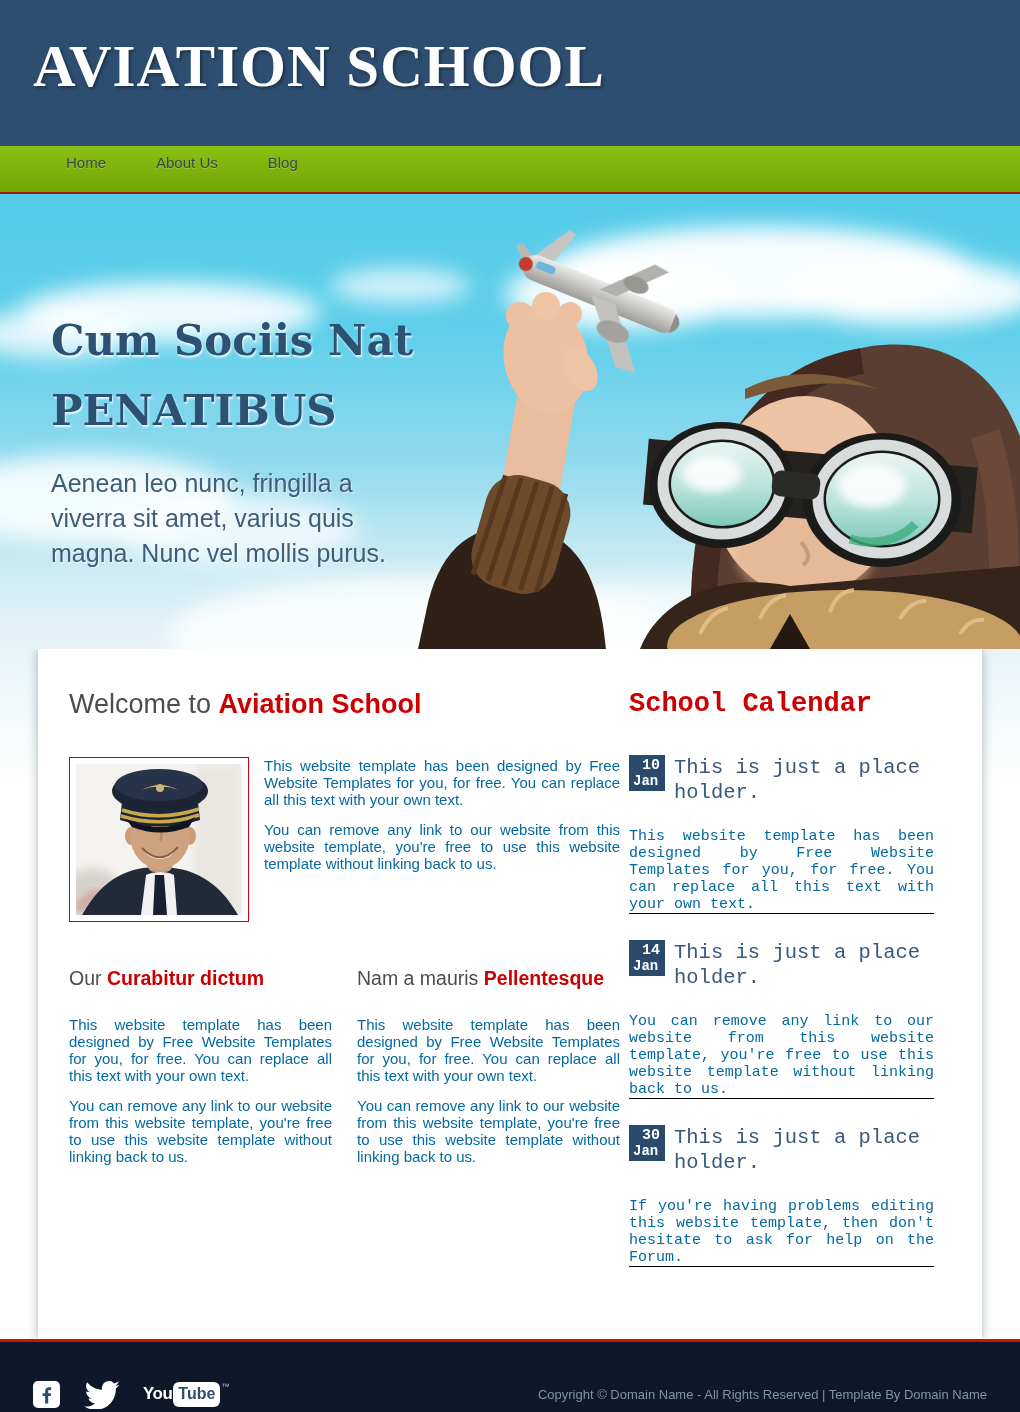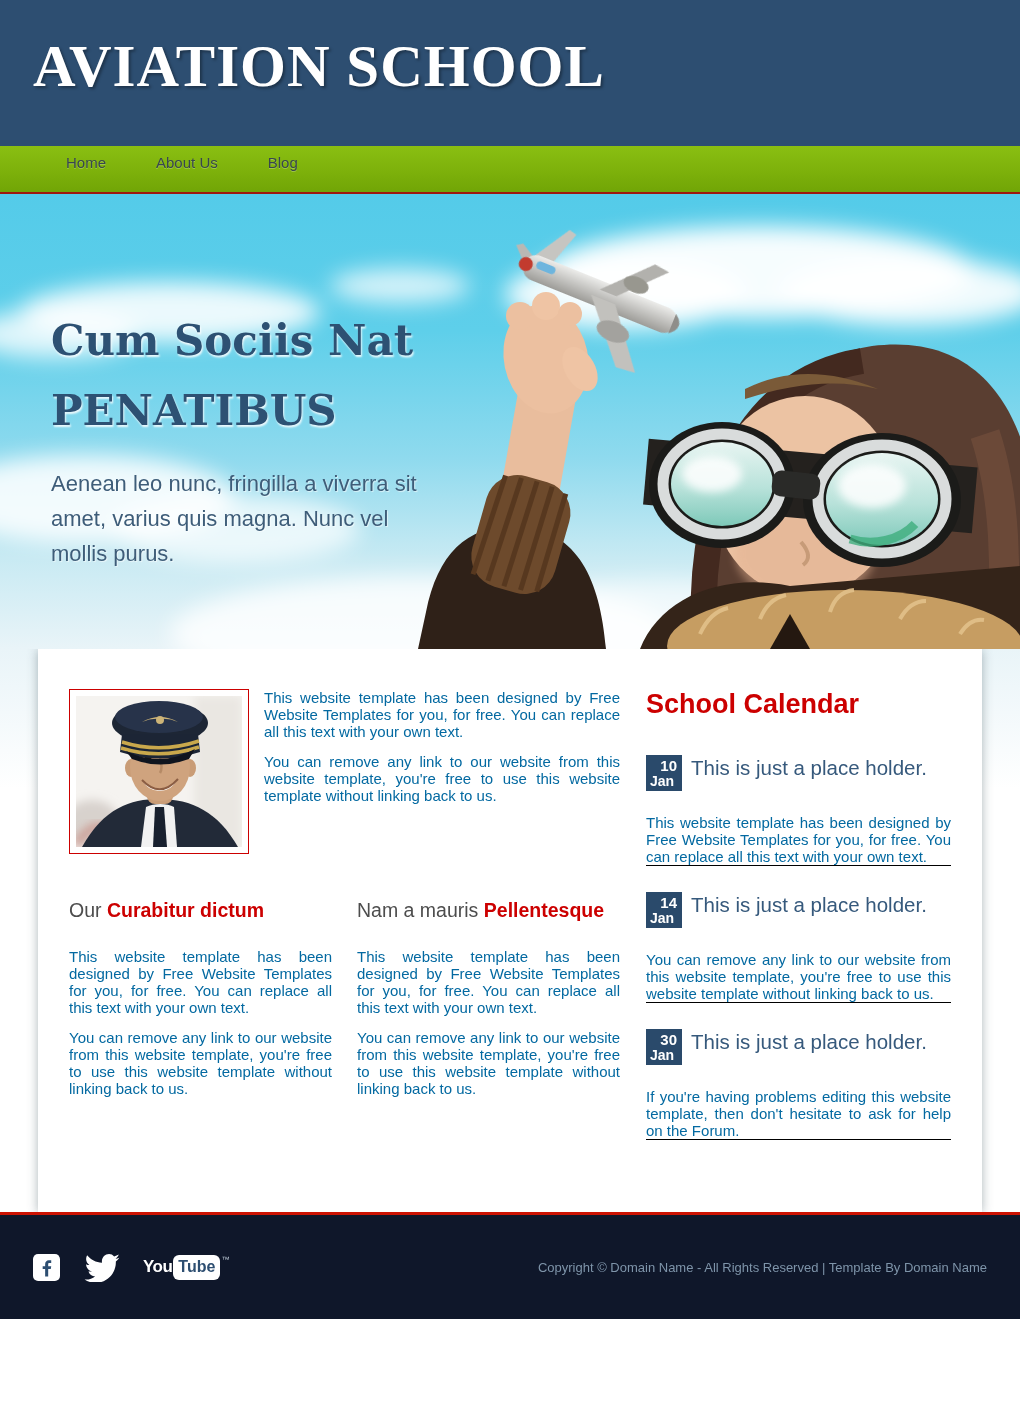--- a/index.html
+++ b/index.html
@@ -78,7 +78,7 @@
   .hero-sub {
     margin: 20px 0 0 0;
     width: 370px;
-    font-size: 22px;
+    font-size: 25px;
     line-height: 35px;
     color: #3e5d79;
     text-shadow: 1px 1px 1px rgba(255,255,255,0.6);

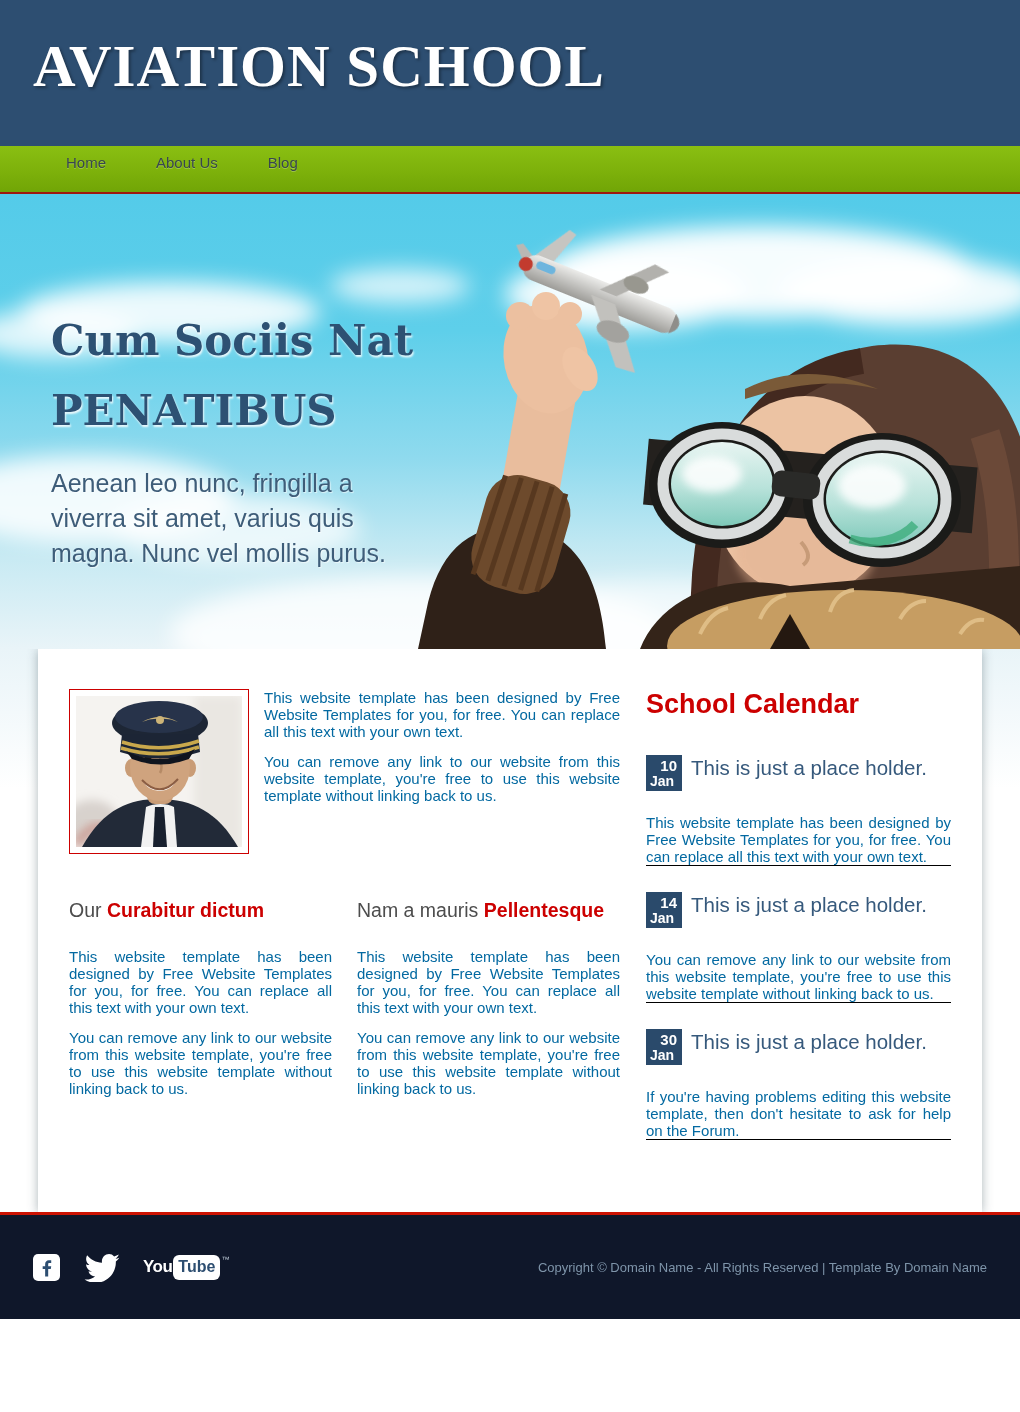--- a/index.html
+++ b/index.html
@@ -358,6 +358,9 @@
     <div class="card">
 
       <div class="main-col">
+        <h2 class="section-title">
+          <span>Welcome to </span><span class="accent">Aviation School</span>
+        </h2>
 
         <div class="intro">
           <div class="photo-frame">

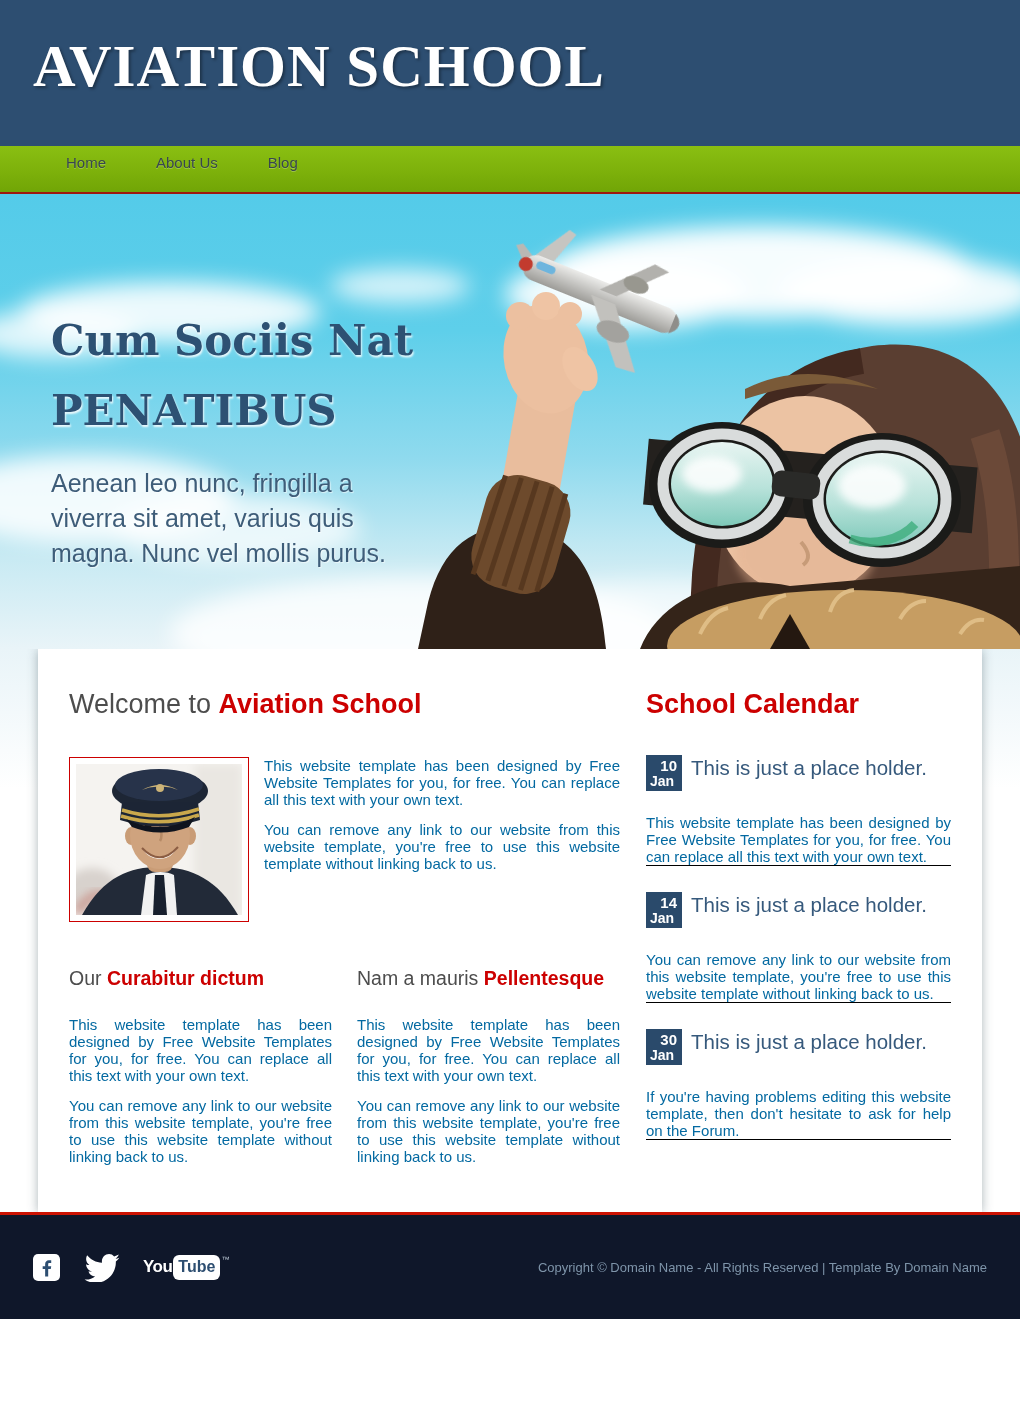--- a/index.html
+++ b/index.html
@@ -97,7 +97,7 @@
     display: flex;
   }
   .main-col { width: 551px; flex: none; }
-  .sidebar  { width: 305px; flex: none; margin-left: 26px; }
+  .sidebar  { width: 305px; flex: none; margin-left: 9px; font-family: Liberation Mono, monospace; }
 
   .section-title {
     margin: 0 0 38px 0;

